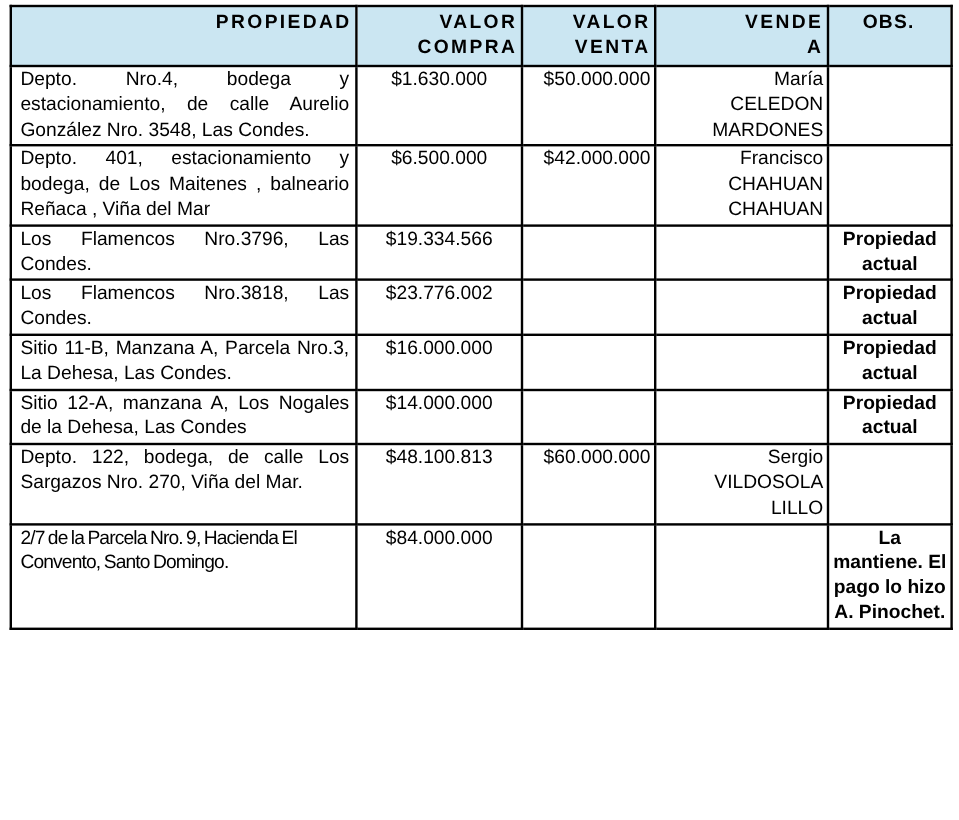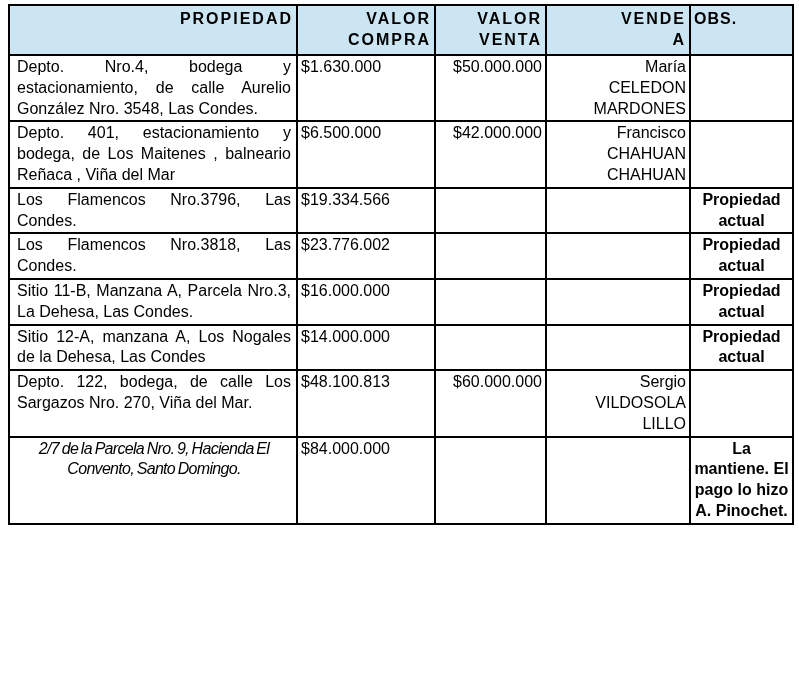--- a/index.html
+++ b/index.html
@@ -44,7 +44,7 @@
     padding-top:3px;
   }
   .prop-table th.h-obs{
-    text-align:left;
+    text-align:center;
     padding-right:5px;
     letter-spacing:1px;
   }

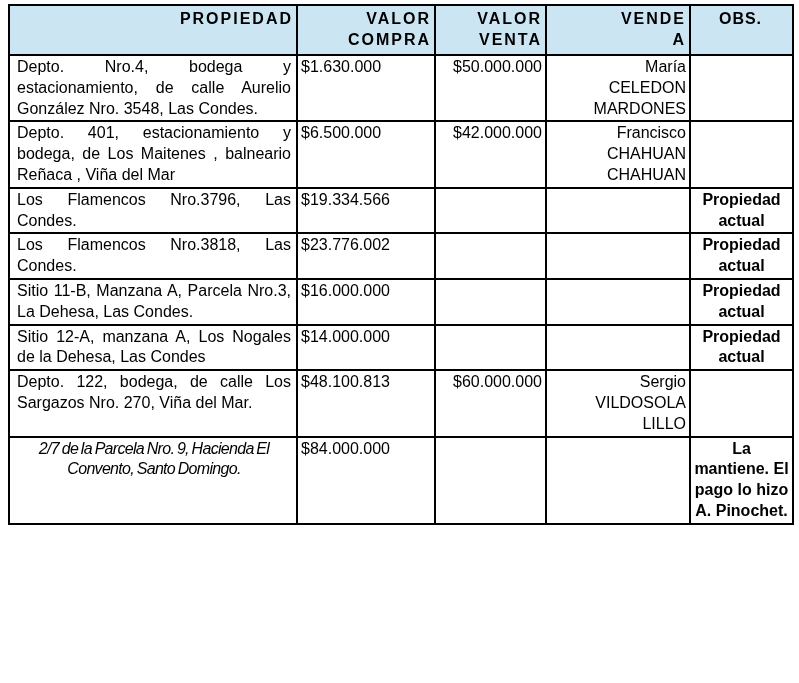--- a/index.html
+++ b/index.html
@@ -60,6 +60,7 @@
     padding-right:5px;
   }
   td.c-compra{
+    text-align:center;
   }
   td.c-venta{
     text-align:right;

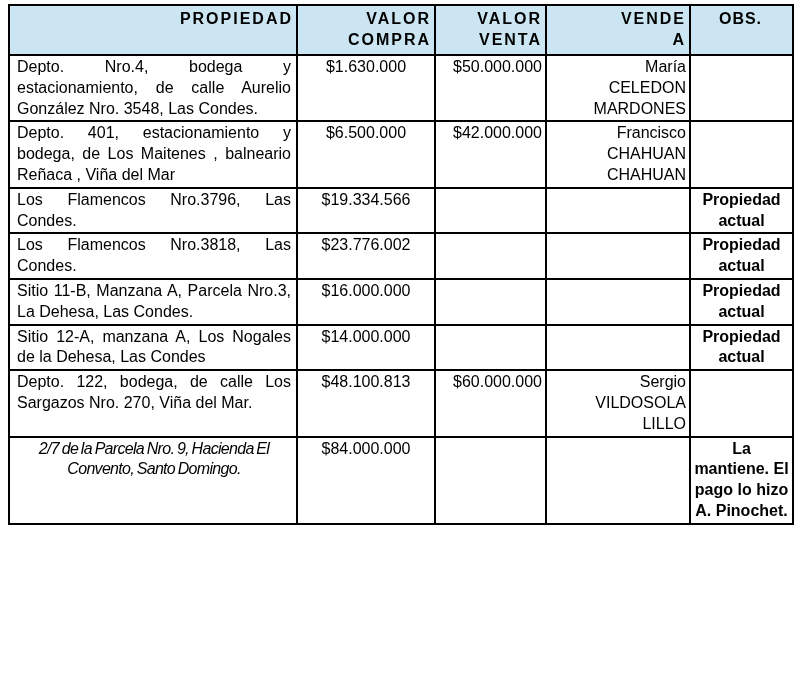--- a/index.html
+++ b/index.html
@@ -77,10 +77,9 @@
     padding-right:2px;
   }
   tr.narrow td.c-propiedad{
-    text-align:center;
+    text-align:left;
     letter-spacing:-0.7px;
     word-spacing:-1px;
-    font-style:italic;
   }
 </style>
 </head>

